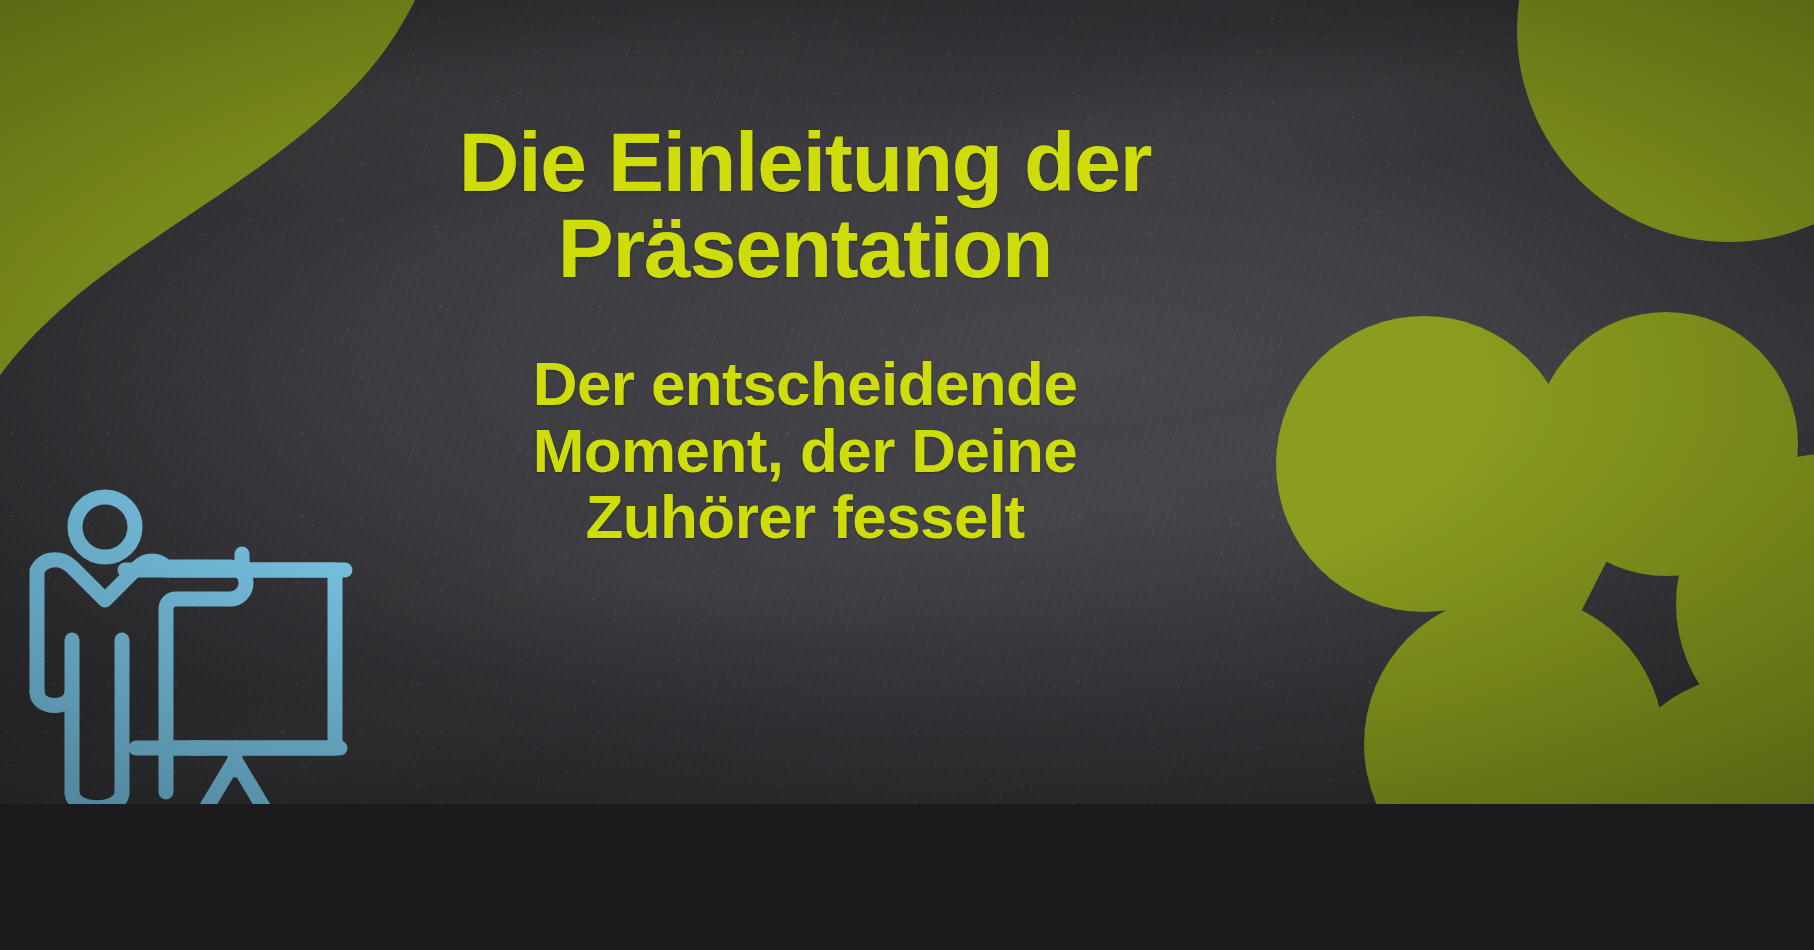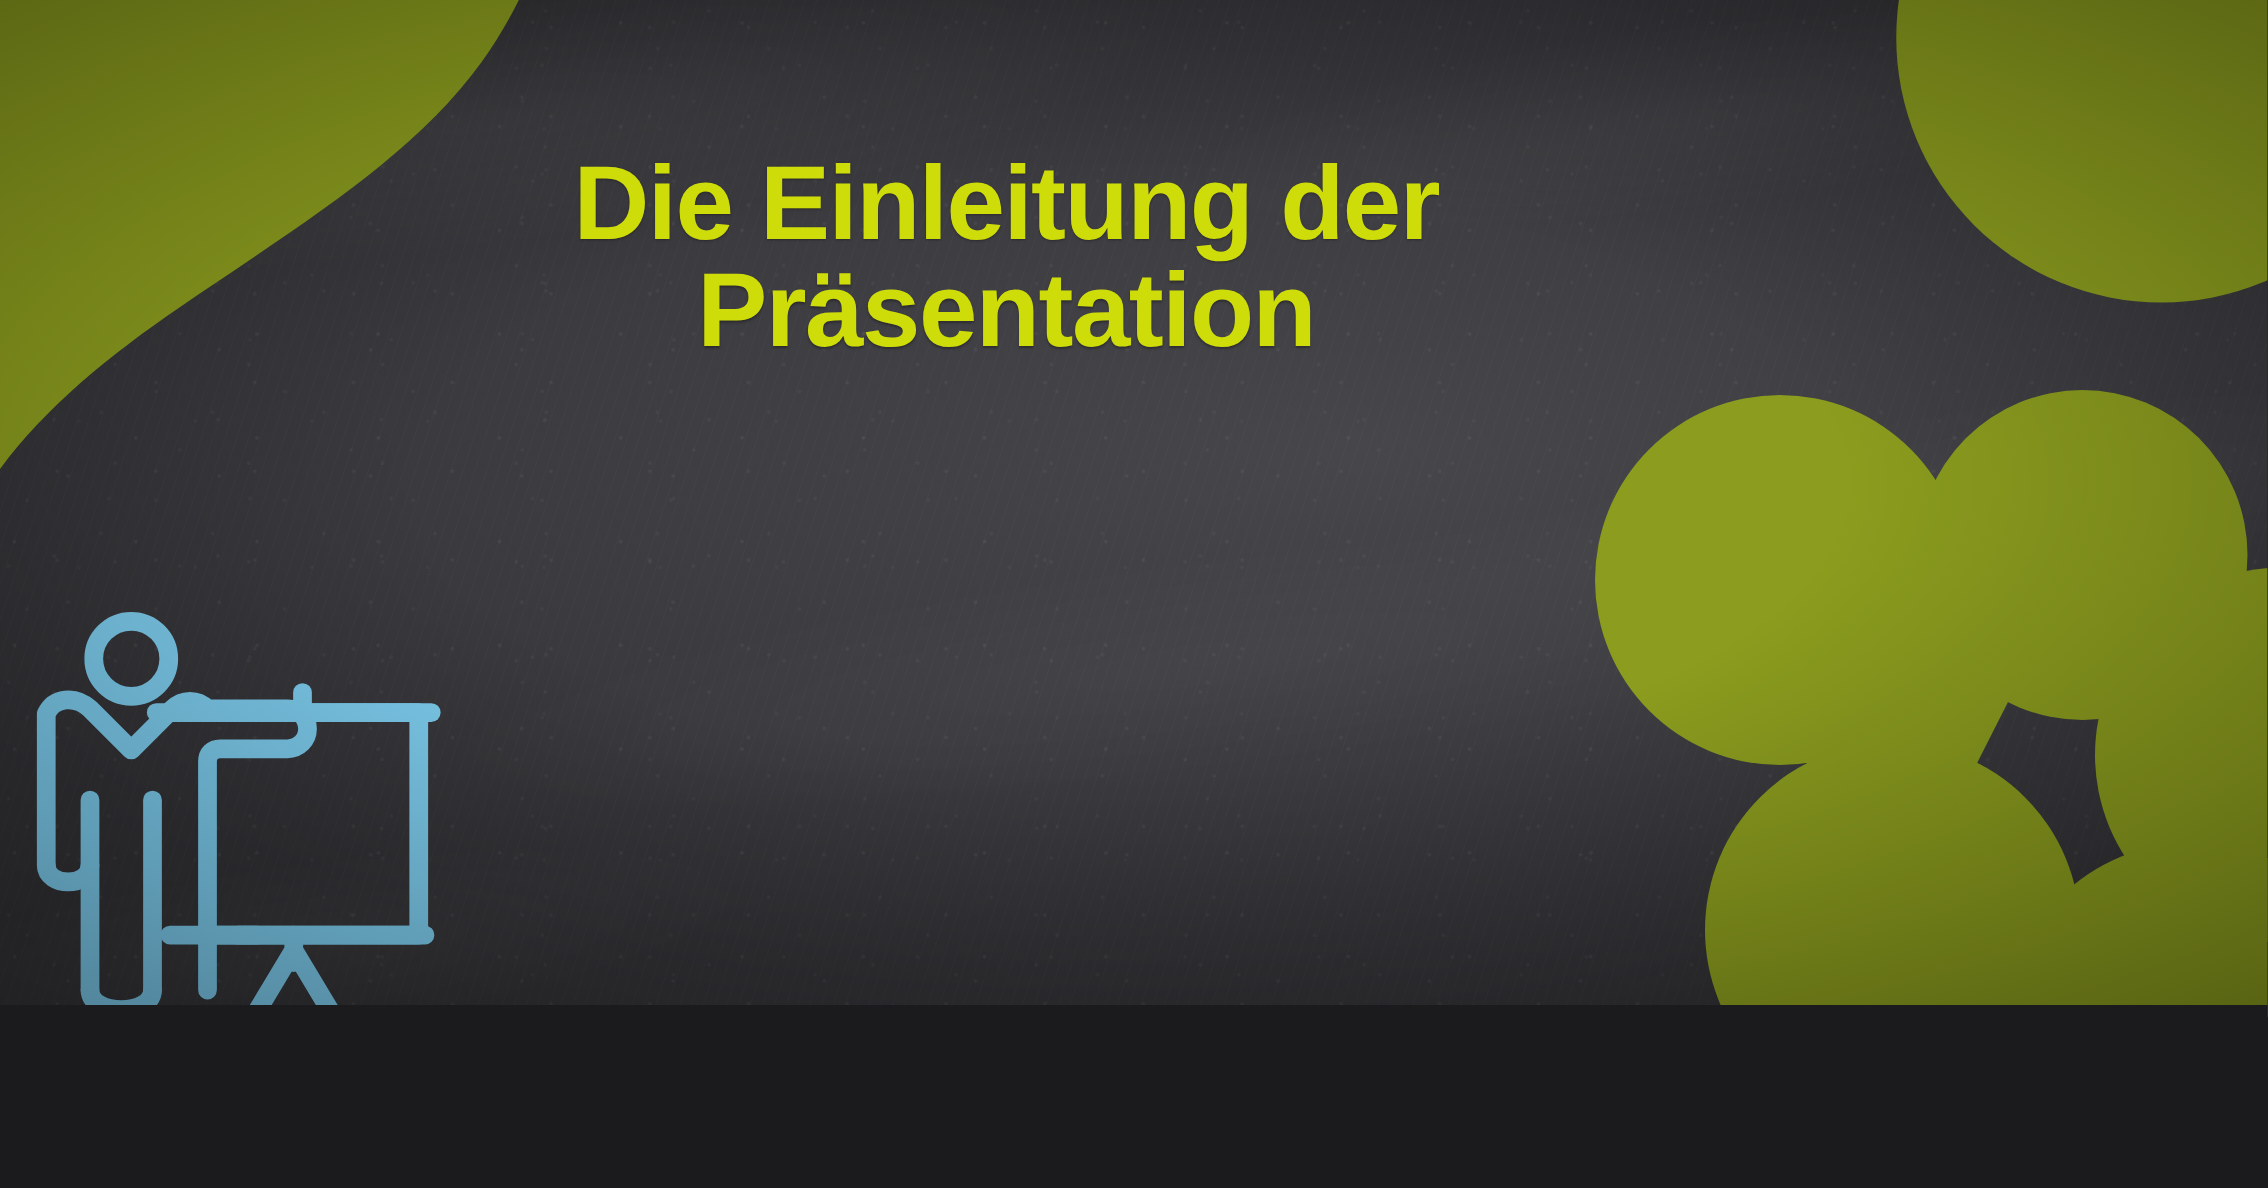--- a/index.html
+++ b/index.html
@@ -185,6 +185,11 @@
 
   <div id="text-block">
     <h1 id="slide-title">Die Einleitung der Präsentation</h1>
+    <div id="slide-subtitle">
+      <span class="sub-line">Der entscheidende</span>
+      <span class="sub-line">Moment, der Deine</span>
+      <span class="sub-line">Zuhörer fesselt</span>
+    </div>
   </div>
 
   <div class="vignette"></div>

